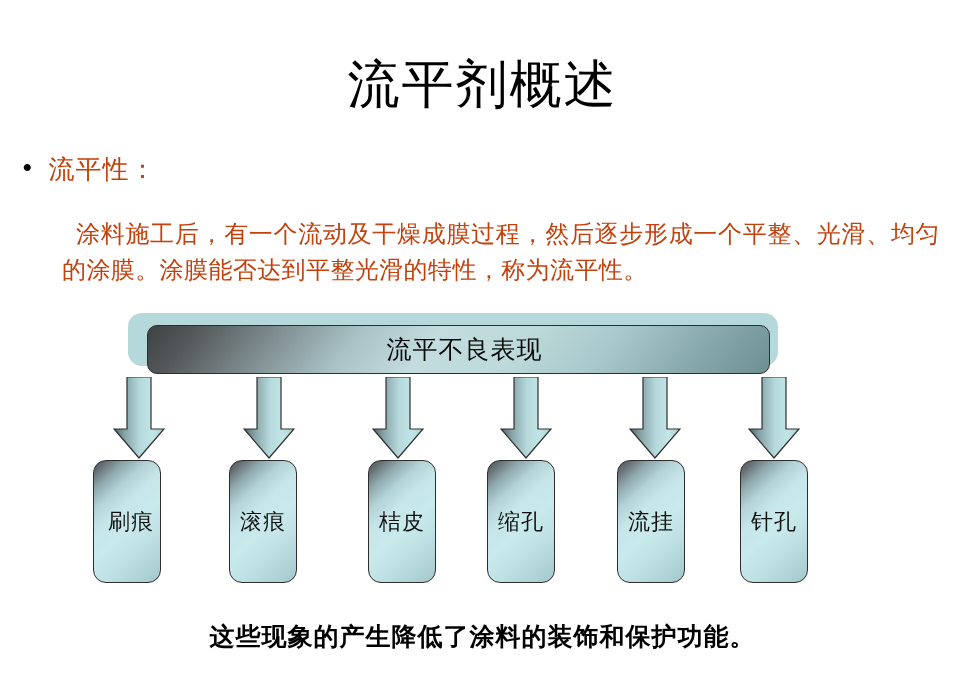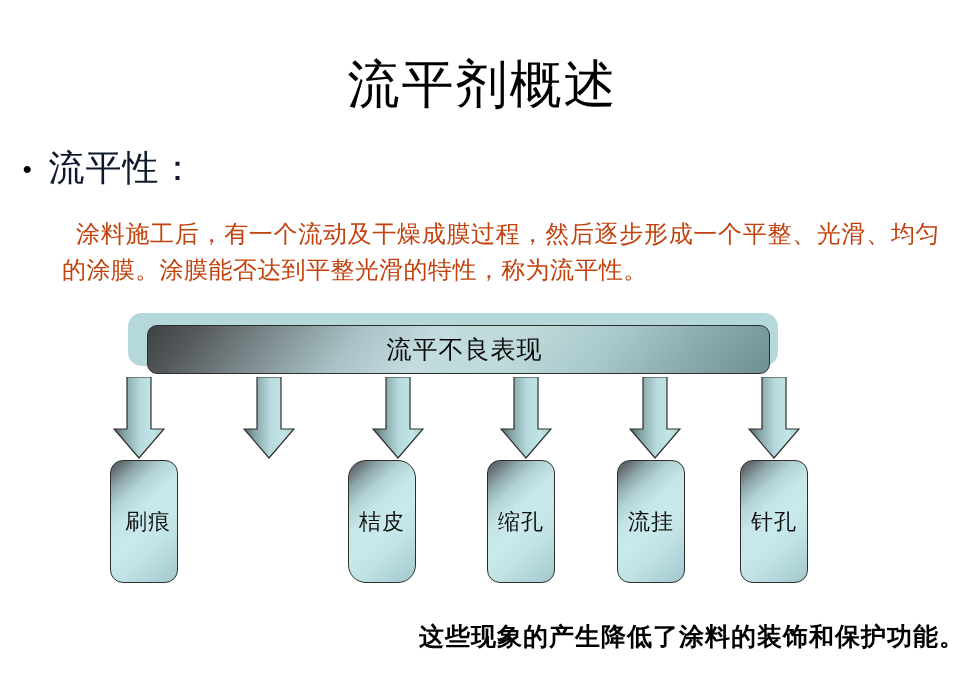--- a/index.html
+++ b/index.html
@@ -47,10 +47,10 @@
     color: #000000;
   }
   #bullet-text {
-    font-size: 36px;
+    font-size: 26px;
     line-height: 44px;
     letter-spacing: 1px;
-    color: #0f172a;
+    color: #c2410c;
     white-space: nowrap;
   }
 

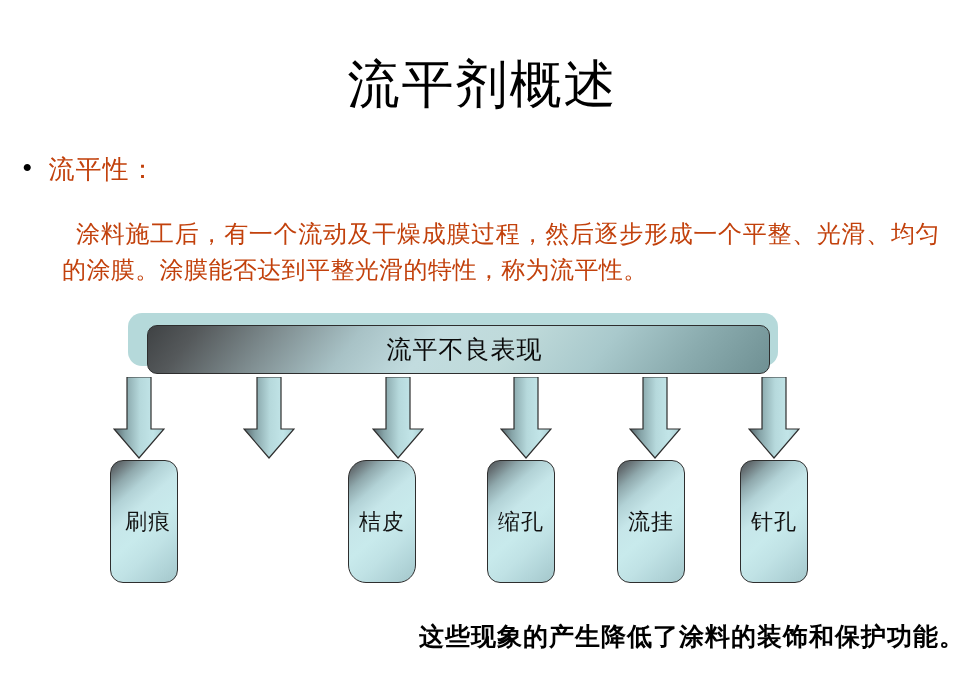--- a/index.html
+++ b/index.html
@@ -246,7 +246,7 @@
     </svg>
   </div>
 
-  <div class="leaf-box" style="left:110px;padding-left:8px;">
+  <div class="leaf-box" style="left:93px;padding-left:8px;">
     <span class="leaf-label">刷痕</span>
   </div>
   <div class="leaf-box" style="left:348px;border-radius:18px;">

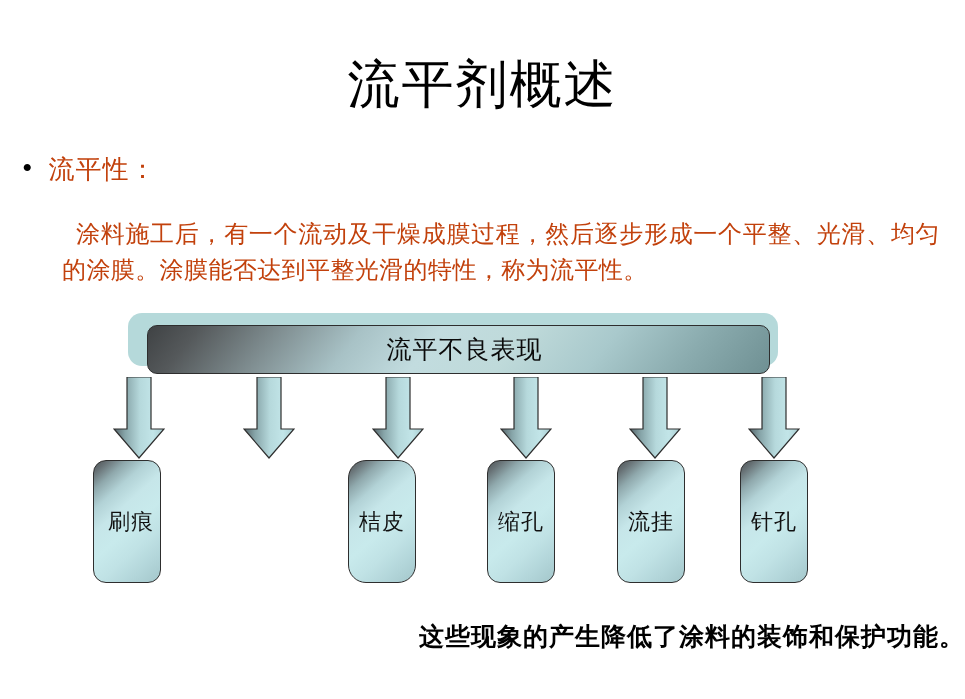--- a/index.html
+++ b/index.html
@@ -249,6 +249,9 @@
   <div class="leaf-box" style="left:93px;padding-left:8px;">
     <span class="leaf-label">刷痕</span>
   </div>
+  <div class="leaf-box" style="left:229px;">
+    <span class="leaf-label">滚痕</span>
+  </div>
   <div class="leaf-box" style="left:348px;border-radius:18px;">
     <span class="leaf-label">桔皮</span>
   </div>

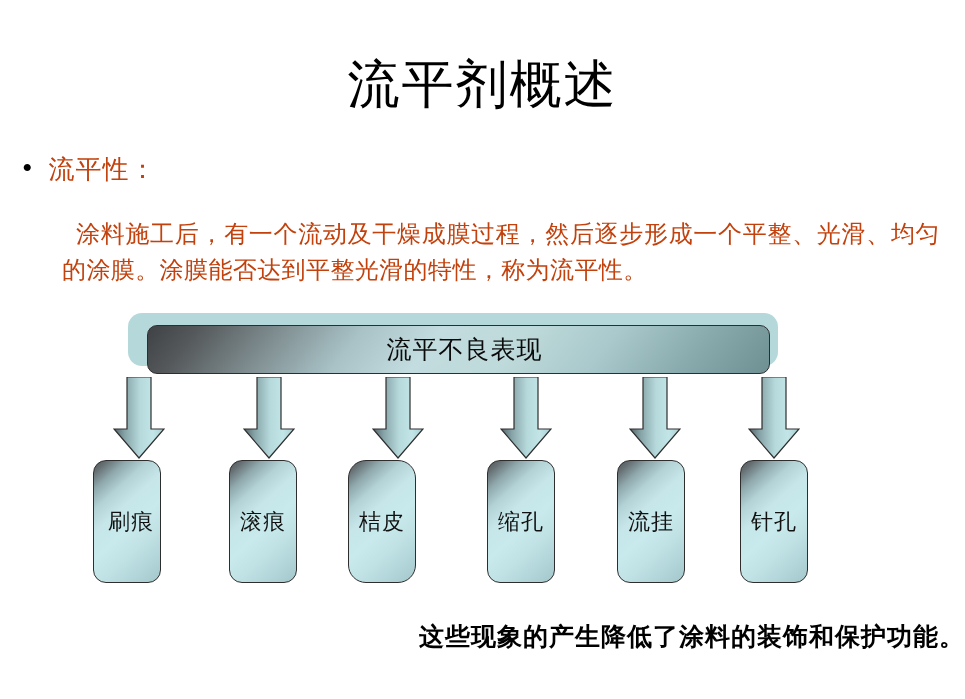--- a/index.html
+++ b/index.html
@@ -252,7 +252,7 @@
   <div class="leaf-box" style="left:229px;">
     <span class="leaf-label">滚痕</span>
   </div>
-  <div class="leaf-box" style="left:348px;border-radius:18px;">
+  <div class="leaf-box" style="left:368px;">
     <span class="leaf-label">桔皮</span>
   </div>
   <div class="leaf-box" style="left:487px;">

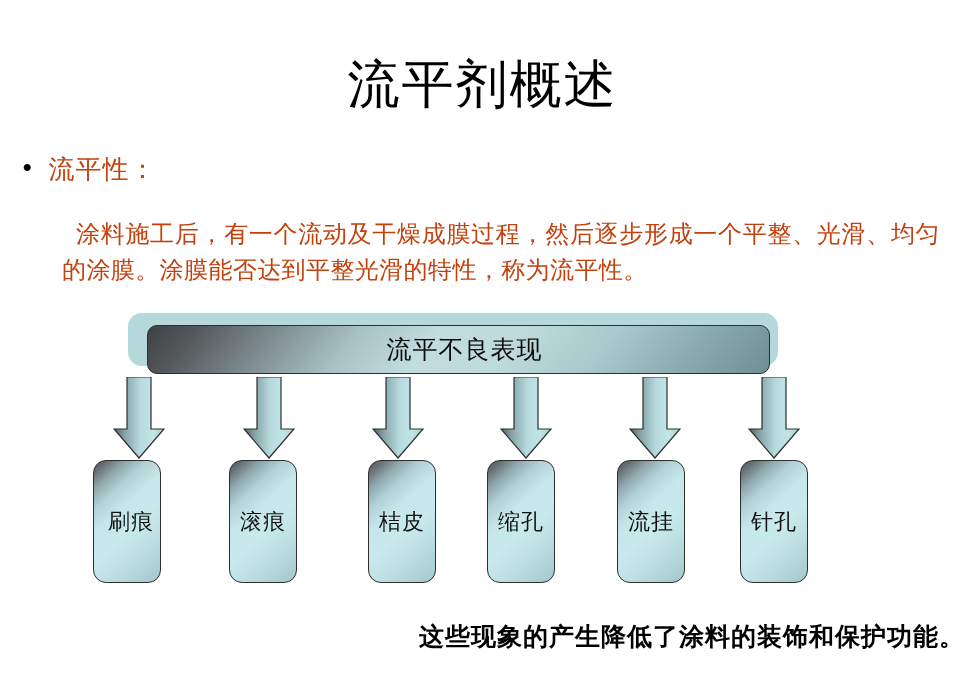--- a/index.html
+++ b/index.html
@@ -172,7 +172,7 @@
     left: 0;
     top: 620px;
     width: 965px;
-    text-align: right;
+    text-align: center;
     font-size: 25px;
     line-height: 34px;
     font-weight: bold;

